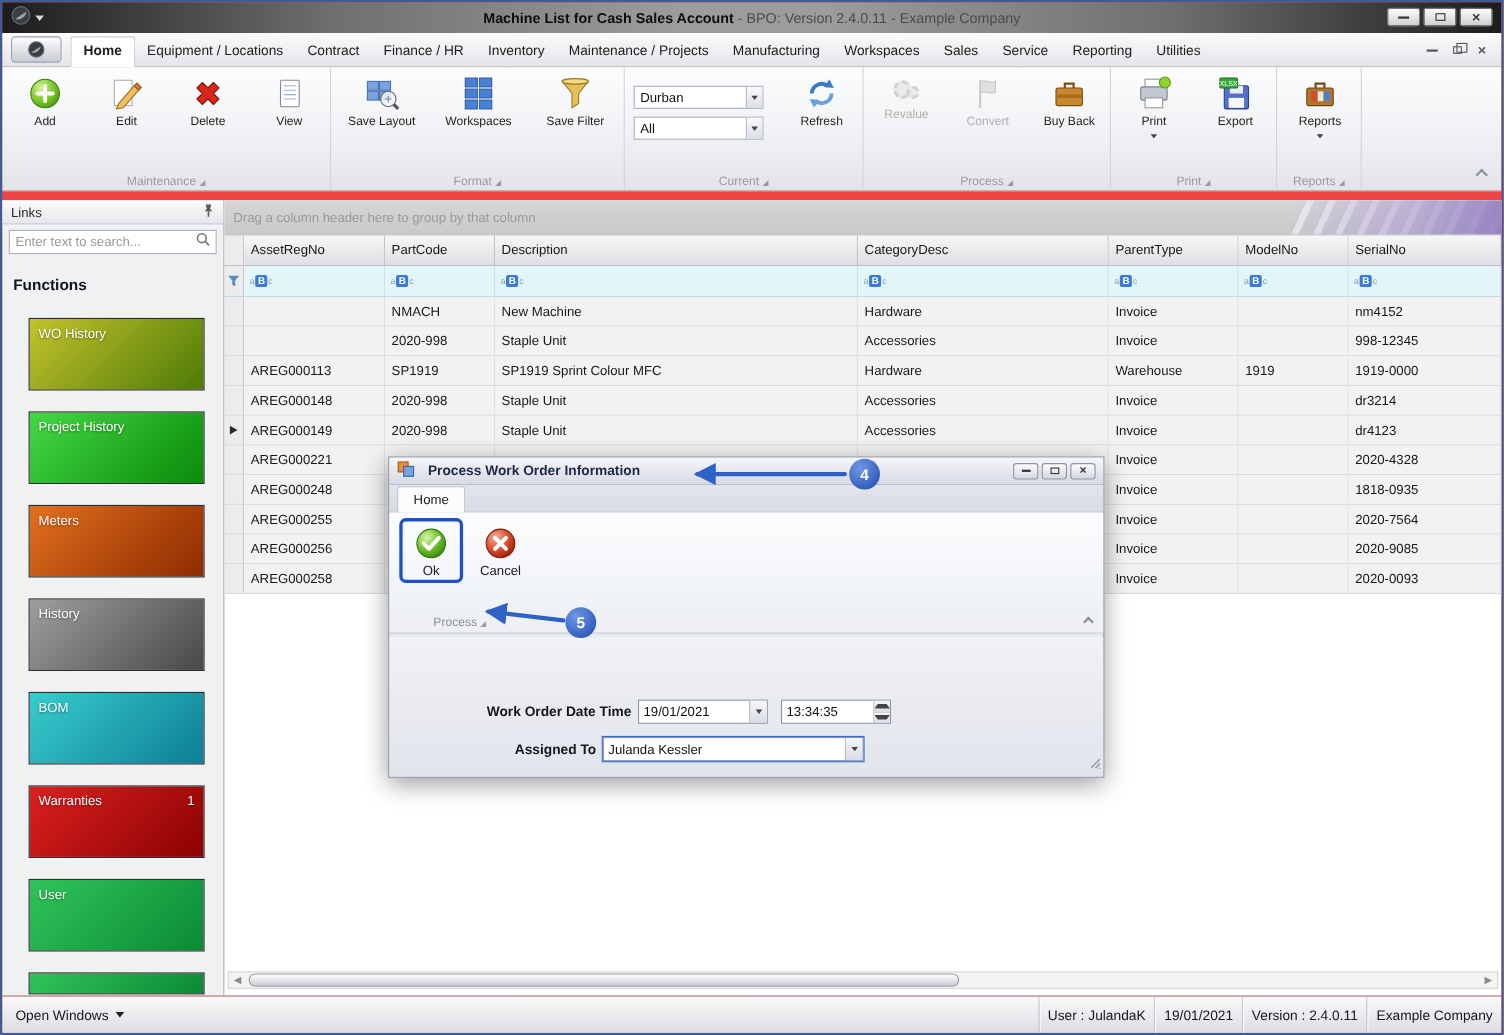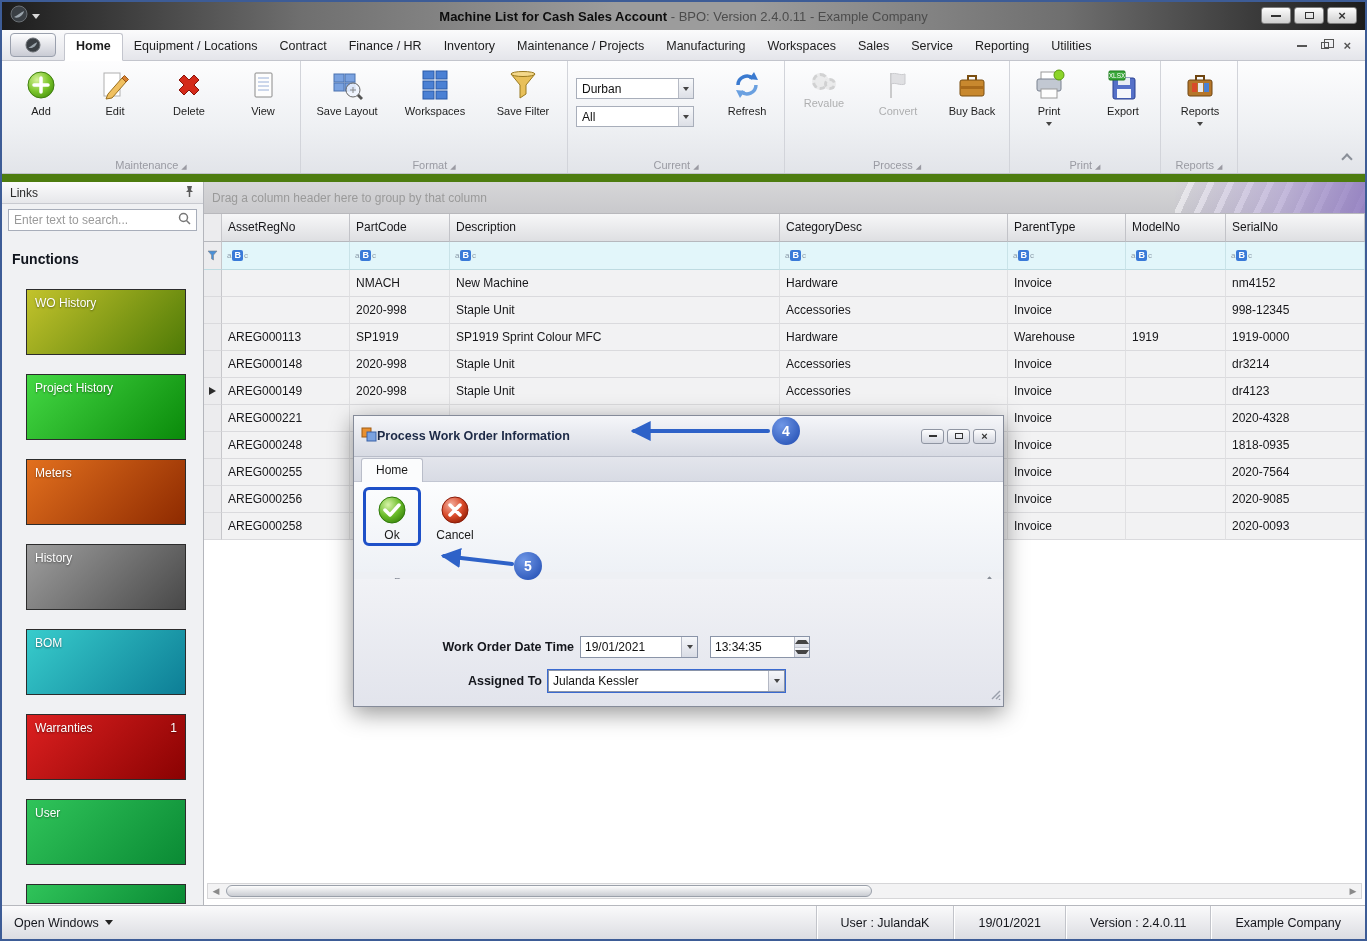--- a/index.html
+++ b/index.html
@@ -4,7 +4,7 @@
 <style>
   * { box-sizing:border-box; margin:0; padding:0; }
   body { background:#6d6d6d; font-family:"Liberation Sans","DejaVu Sans",sans-serif; }
-  .window { position:relative; width:1367px; height:941px; border:2px solid #3d5c96; background:#4d7c0f; overflow:hidden; }
+  .window { position:relative; width:1367px; height:941px; border:2px solid #3d5c96; background:#ef4444; overflow:hidden; }
 
   
   .titlebar { position:absolute; left:0; top:0; right:0; height:28px;

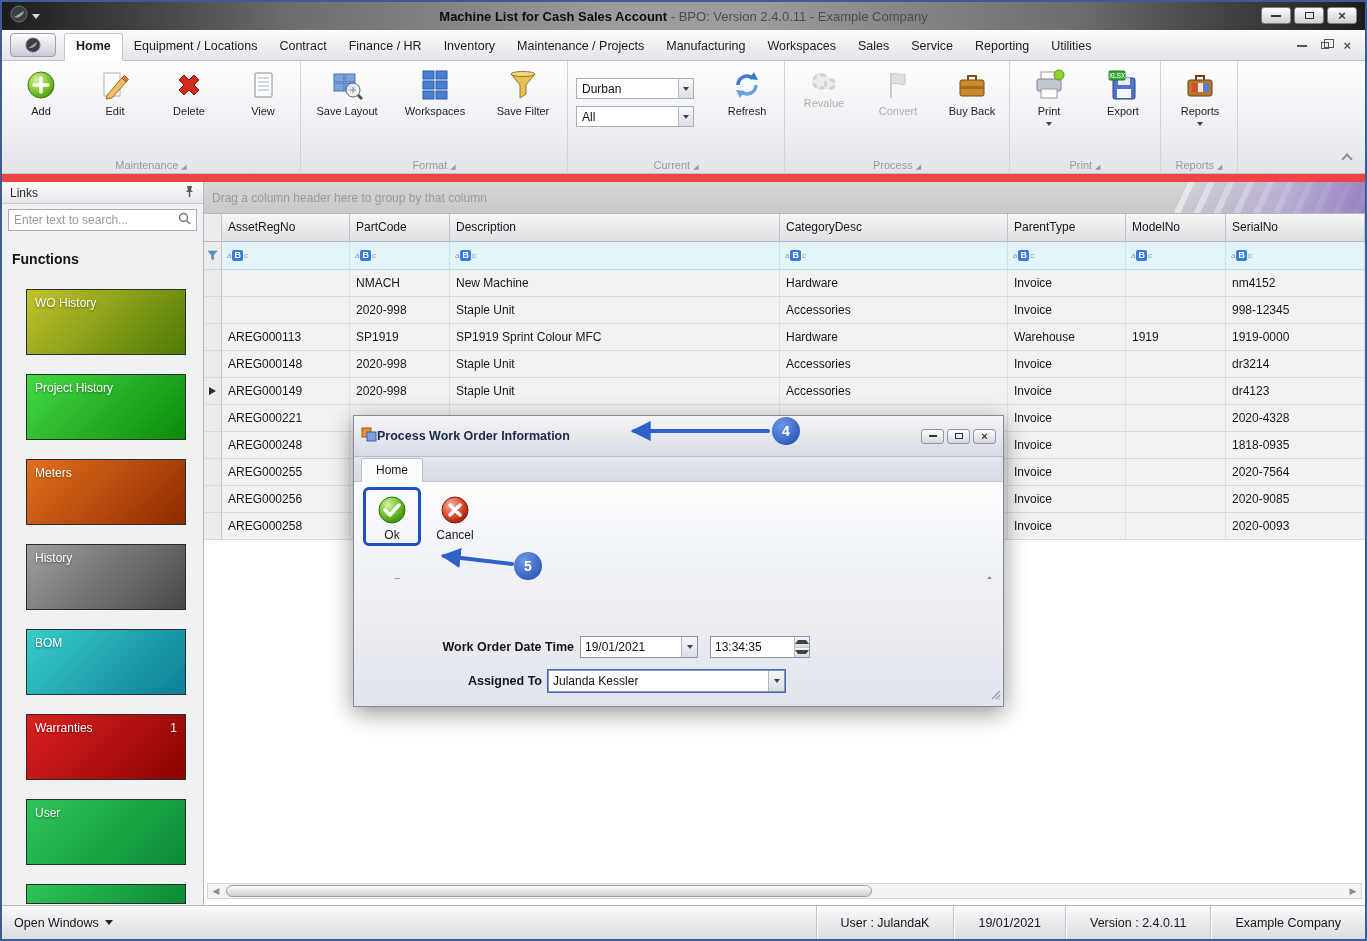--- a/index.html
+++ b/index.html
@@ -103,7 +103,7 @@
 
   
   .dialog { position:absolute; left:351px; top:413px; width:651px; height:292px; background:#e8eaef; border:1px solid #858b99; box-shadow:0 6px 22px rgba(0,0,0,.42); z-index:10; }
-  .dlg-title { height:41px; background:linear-gradient(#f5f6f9,#d7dae3); border-bottom:1px solid #b9bdc9; display:flex; align-items:center; gap:0; padding:0 7px; font-size:12.5px; font-weight:bold; color:#1c2946; }
+  .dlg-title { height:25px; background:linear-gradient(#f5f6f9,#d7dae3); border-bottom:1px solid #b9bdc9; display:flex; align-items:center; gap:12px; padding:0 7px; font-size:12.5px; font-weight:bold; color:#1c2946; }
   .dlg-btns { margin-left:auto; display:flex; gap:3px; }
   .dbtn { width:23px; height:15px; border:1px solid #8f95a2; border-radius:3px; background:linear-gradient(#fdfdfe,#d4d7e0); display:flex; align-items:center; justify-content:center; }
   .dbtn .bar-min { width:8px; height:2px; }

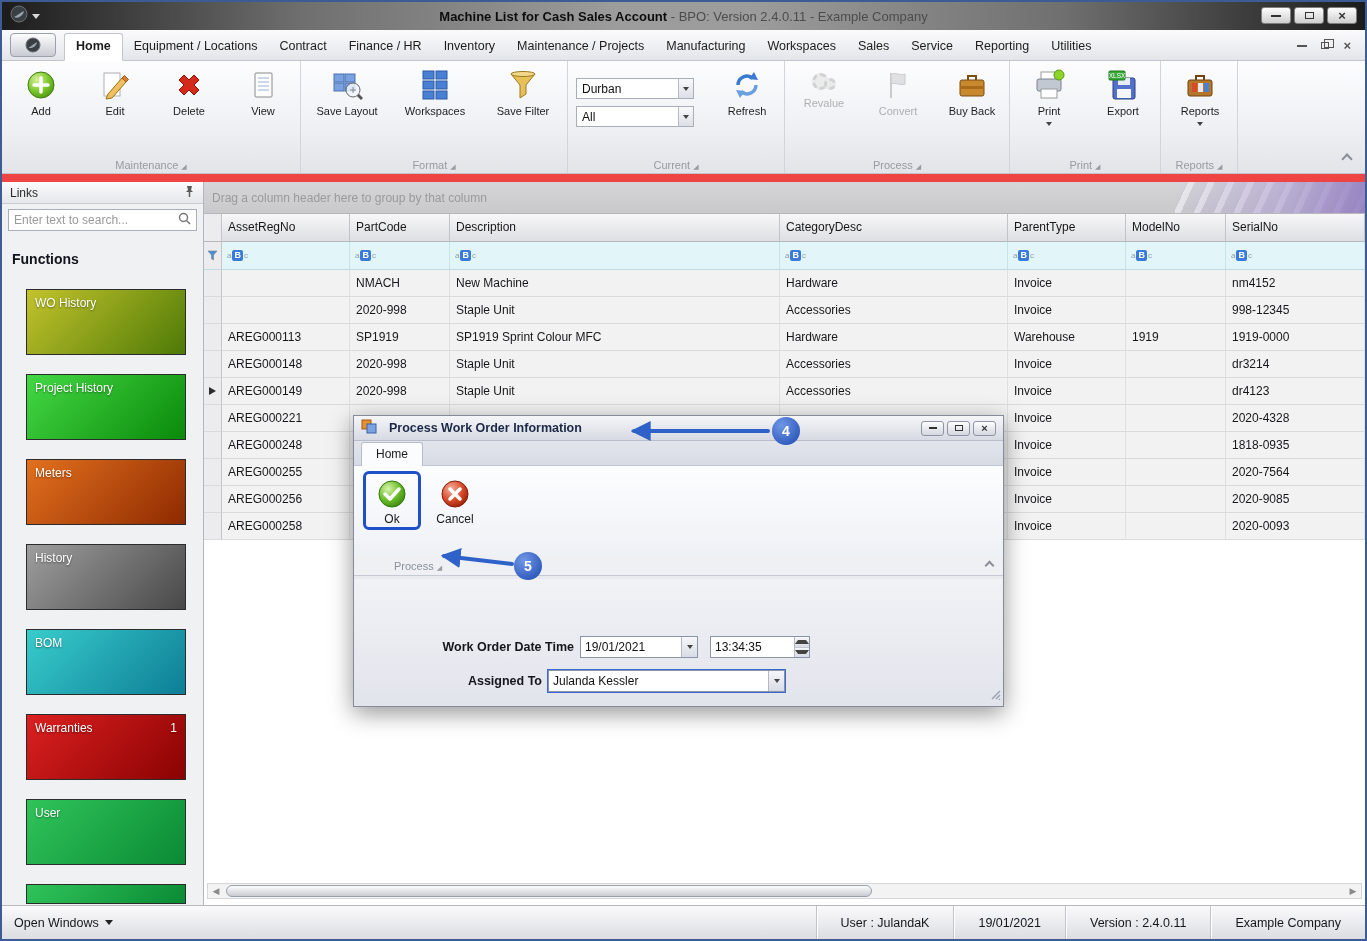--- a/index.html
+++ b/index.html
@@ -98,7 +98,7 @@
   .statusbar { position:absolute; left:0; right:0; bottom:0; height:34px; background:linear-gradient(#fafafb,#dcdde2); border-top:1px solid #b6b8be; display:flex; align-items:center; font-size:12.5px; color:#14161c; }
   .sb-left { display:flex; align-items:center; gap:6px; padding-left:12px; }
   .sb-right { margin-left:auto; display:flex; align-items:stretch; height:100%; }
-  .sb-item { display:flex; align-items:center; padding:0 24px; border-left:1px solid #c2c4ca; box-shadow:inset 1px 0 0 #fff; }
+  .sb-item { display:flex; align-items:center; padding:0 8px; border-left:1px solid #c2c4ca; box-shadow:inset 1px 0 0 #fff; }
   .ow-caret { width:0; height:0; border-left:4px solid transparent; border-right:4px solid transparent; border-top:5px solid #222; }
 
   

